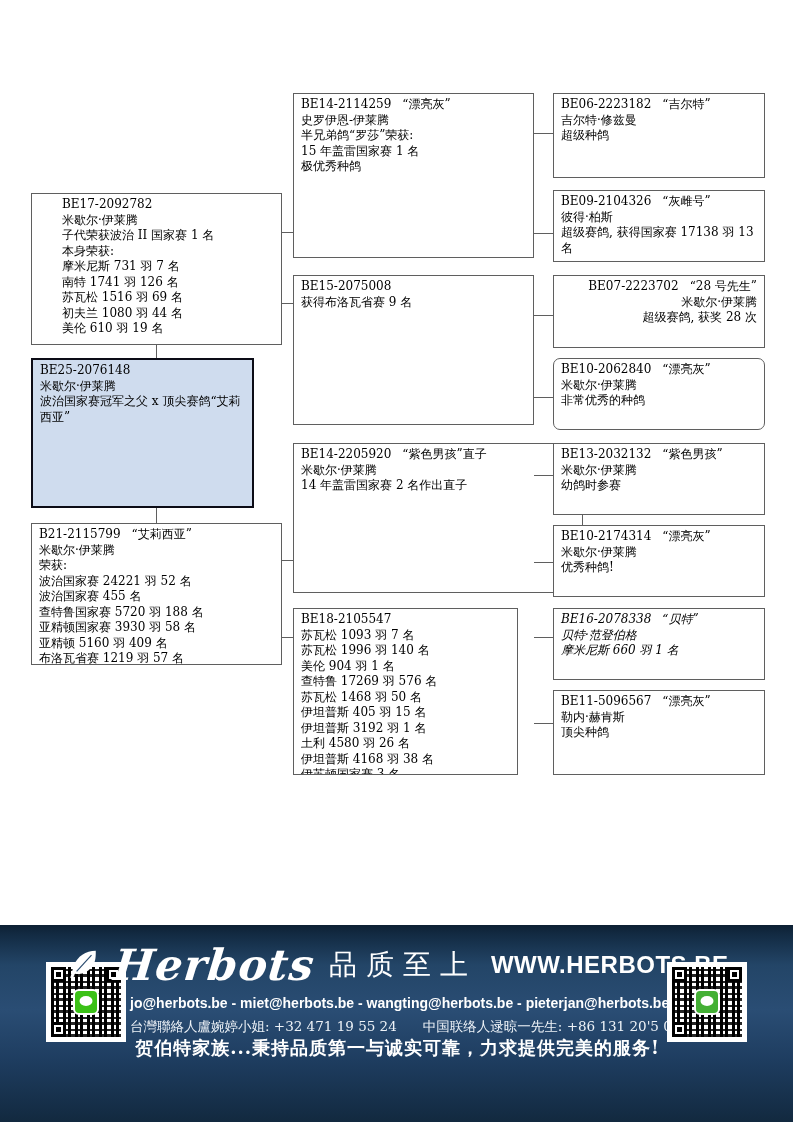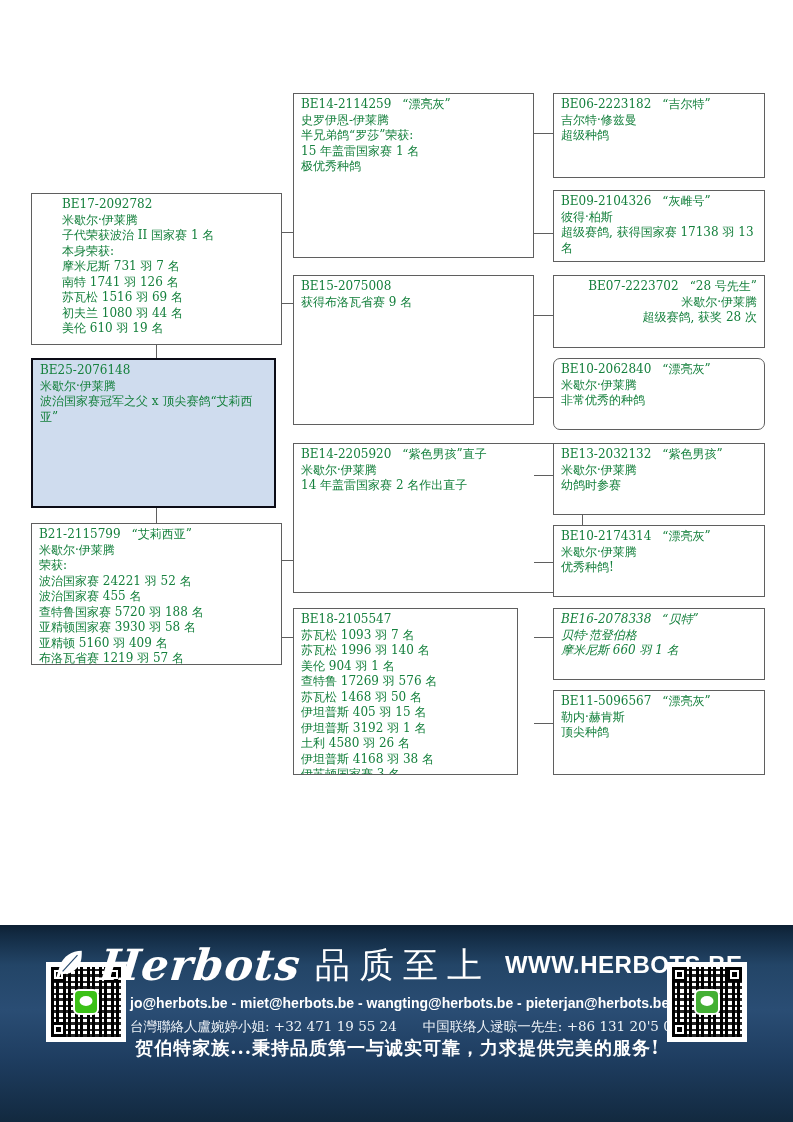--- a/index.html
+++ b/index.html
@@ -8,7 +8,7 @@
 
   
   .pbox{position:absolute;box-sizing:border-box;border:1px solid #5f5f5f;background:#fff;
-        padding:3px 7px;font-size:12px;line-height:15.5px;color:#15803d;overflow:hidden;}
+        padding:3px 7px;font-size:12px;line-height:15.5px;color:#000000;overflow:hidden;}
   .pbox .ring-line{white-space:nowrap;}
   .pbox .nick{margin-left:11px;}
   .pbox .nick:empty{margin-left:0;}

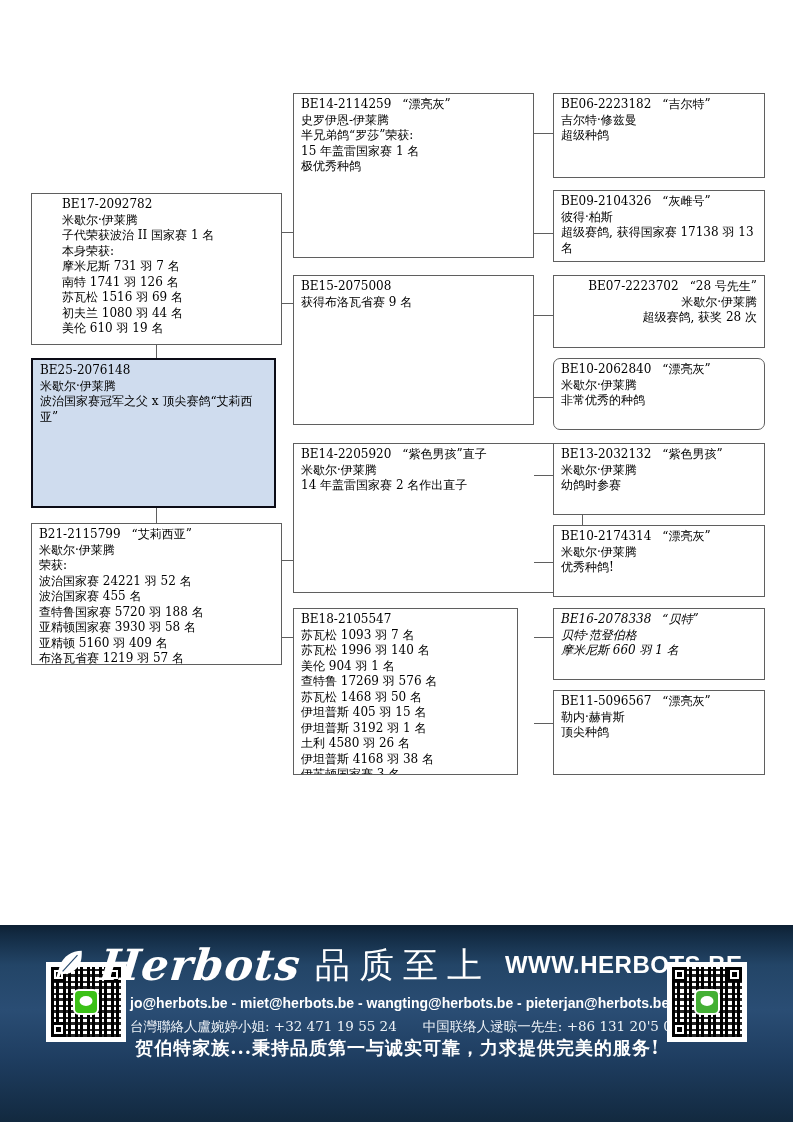--- a/index.html
+++ b/index.html
@@ -72,7 +72,7 @@
       </div>
   </div>
 
-  <div class="pbox subject" style="left:31px;top:358px;width:245px;height:150px;">
+  <div class="pbox subject" style="left:31px;top:358px;width:223px;height:150px;">
     <div class="ring-line"><span>BE25-2076148</span><span class="nick"></span></div>
     <div>
         <div class="box-line">米歇尔·伊莱腾</div>

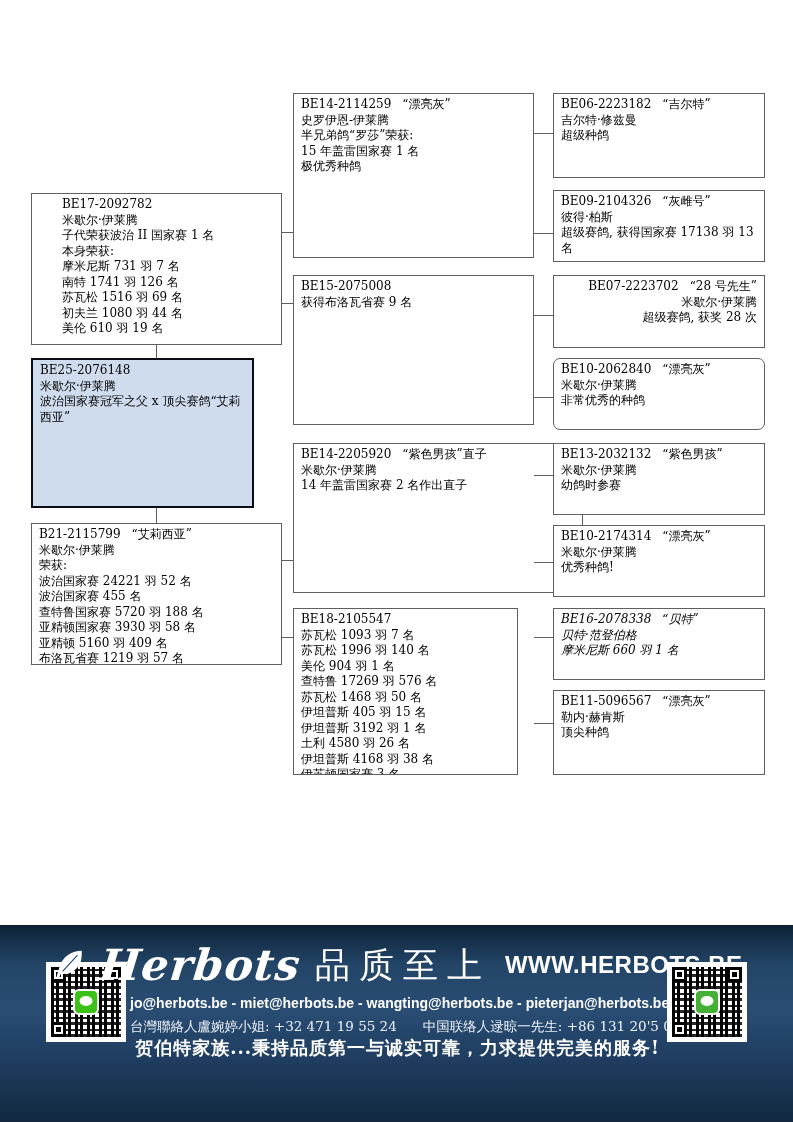--- a/index.html
+++ b/index.html
@@ -27,7 +27,7 @@
   .brand-row{display:flex;align-items:center;justify-content:center;gap:14px;height:52px;}
   .brand-script{font-family:"DejaVu Serif",serif;font-style:italic;font-weight:bold;
                 font-size:43px;letter-spacing:1px;transform:skewX(-6deg);white-space:nowrap;}
-  .brand-cn{font-size:35px;letter-spacing:9px;white-space:nowrap;font-family:"DejaVu Serif",serif;}
+  .brand-cn{font-size:28px;letter-spacing:9px;white-space:nowrap;font-family:"DejaVu Serif",serif;}
   .brand-web{font-family:"Liberation Sans",sans-serif;font-weight:bold;font-size:24px;
              letter-spacing:0.5px;white-space:nowrap;}
   .emails{font-family:"Liberation Sans",sans-serif;font-weight:bold;font-size:14px;

